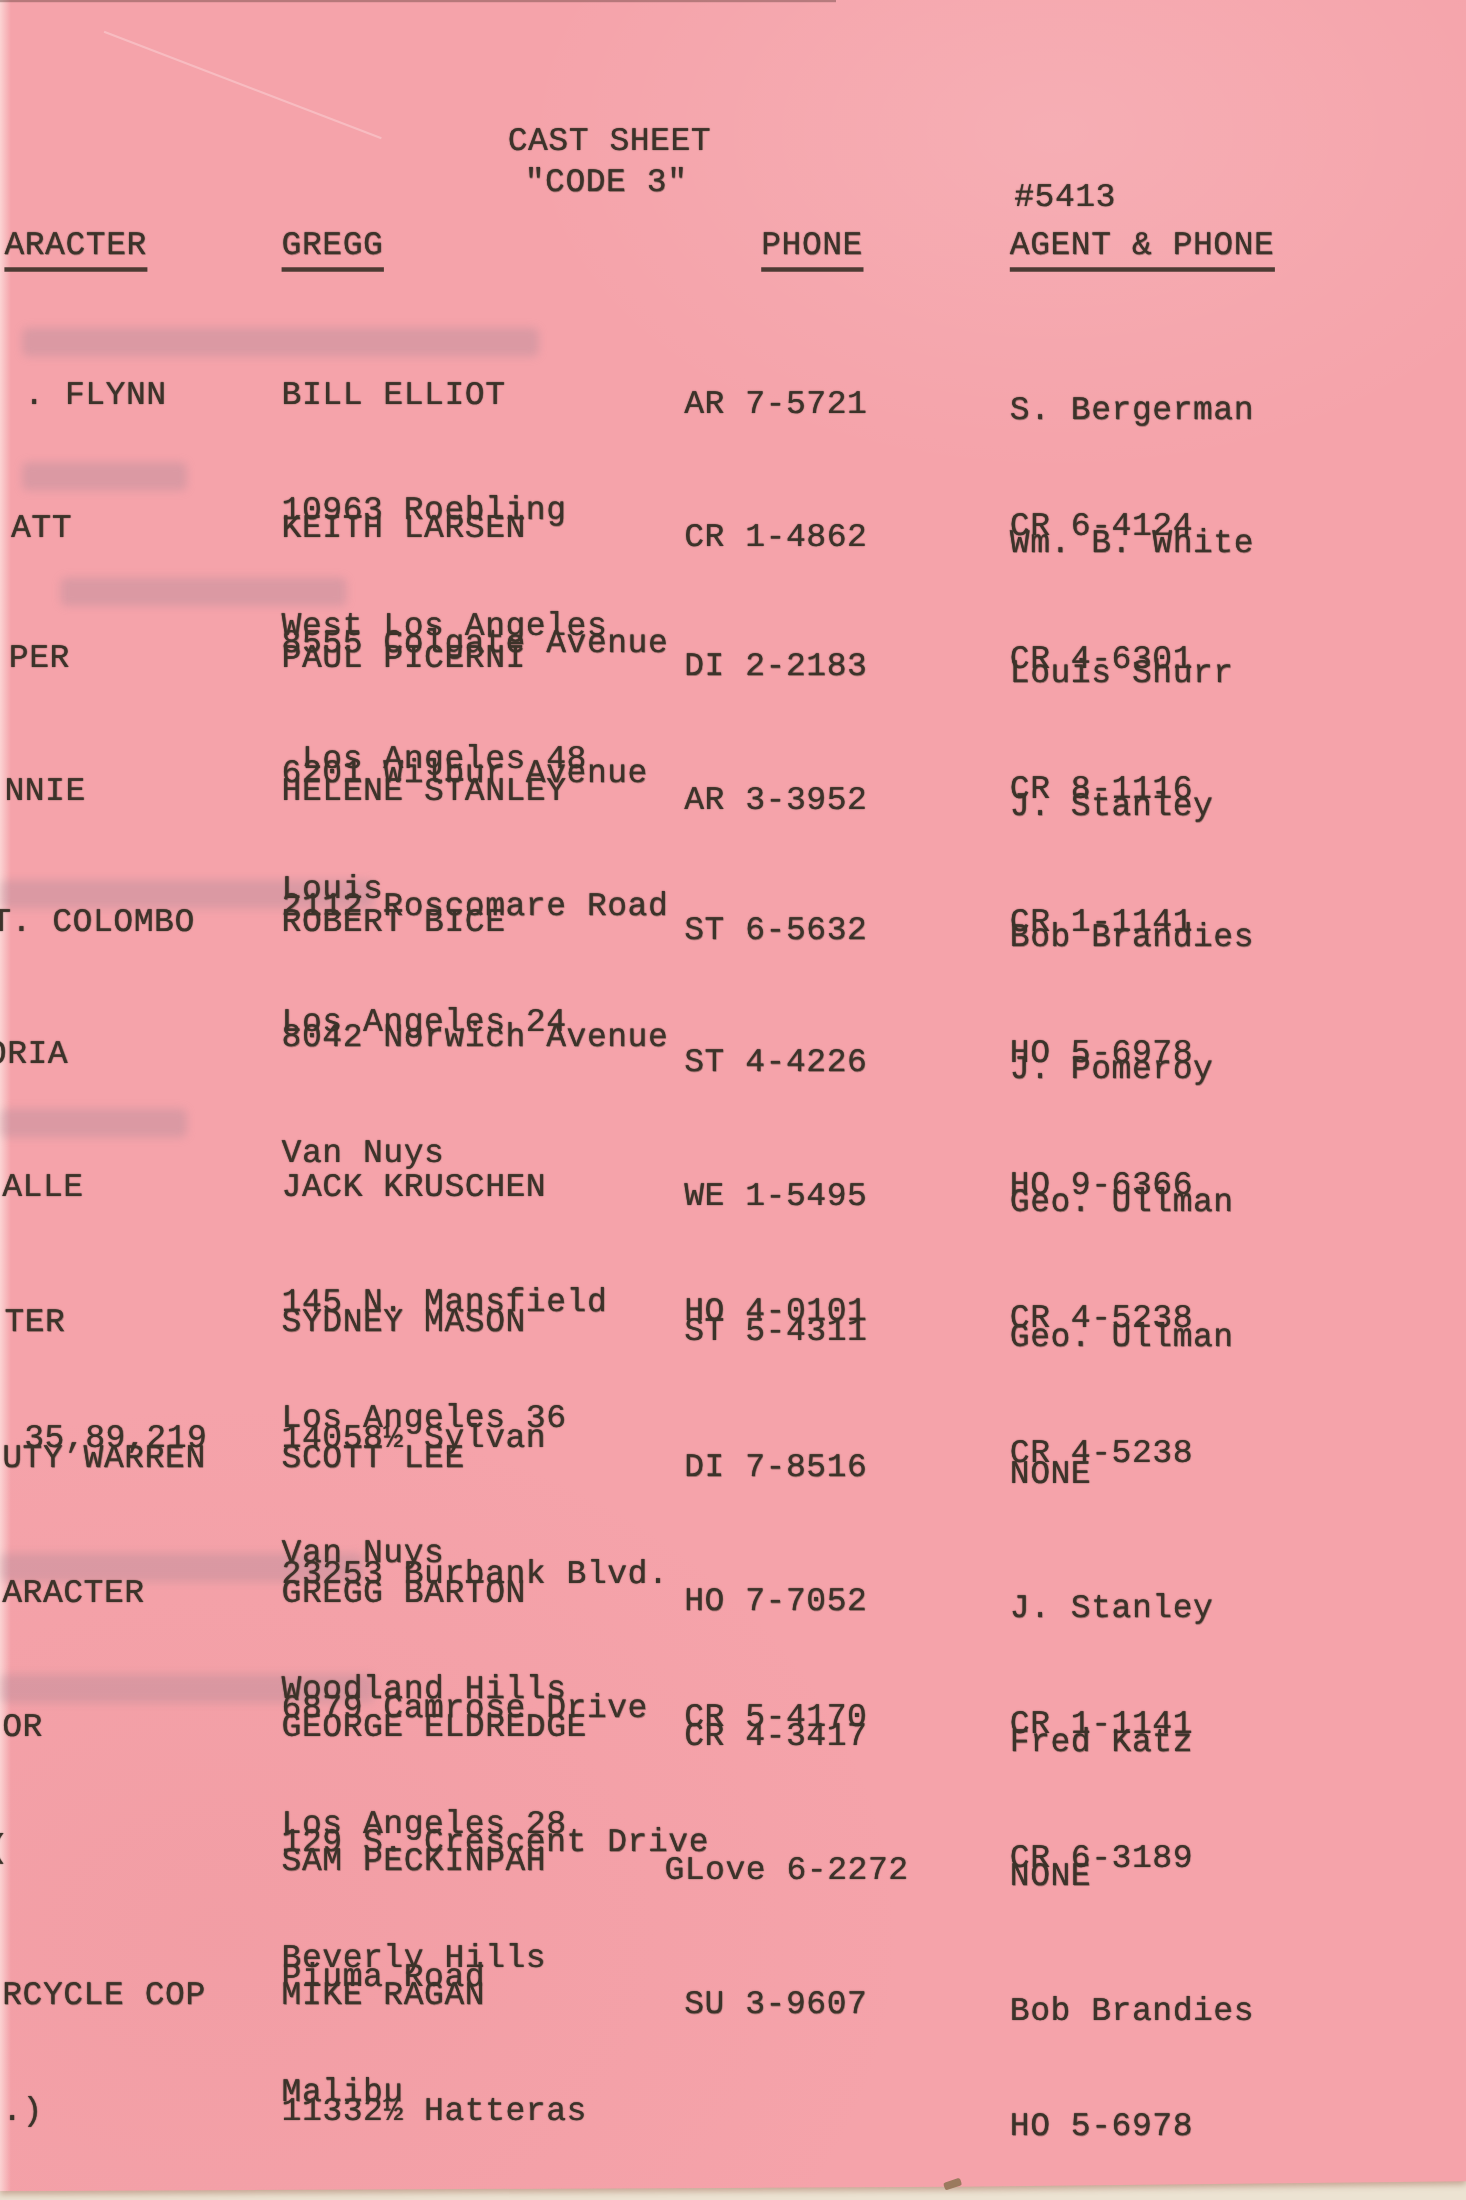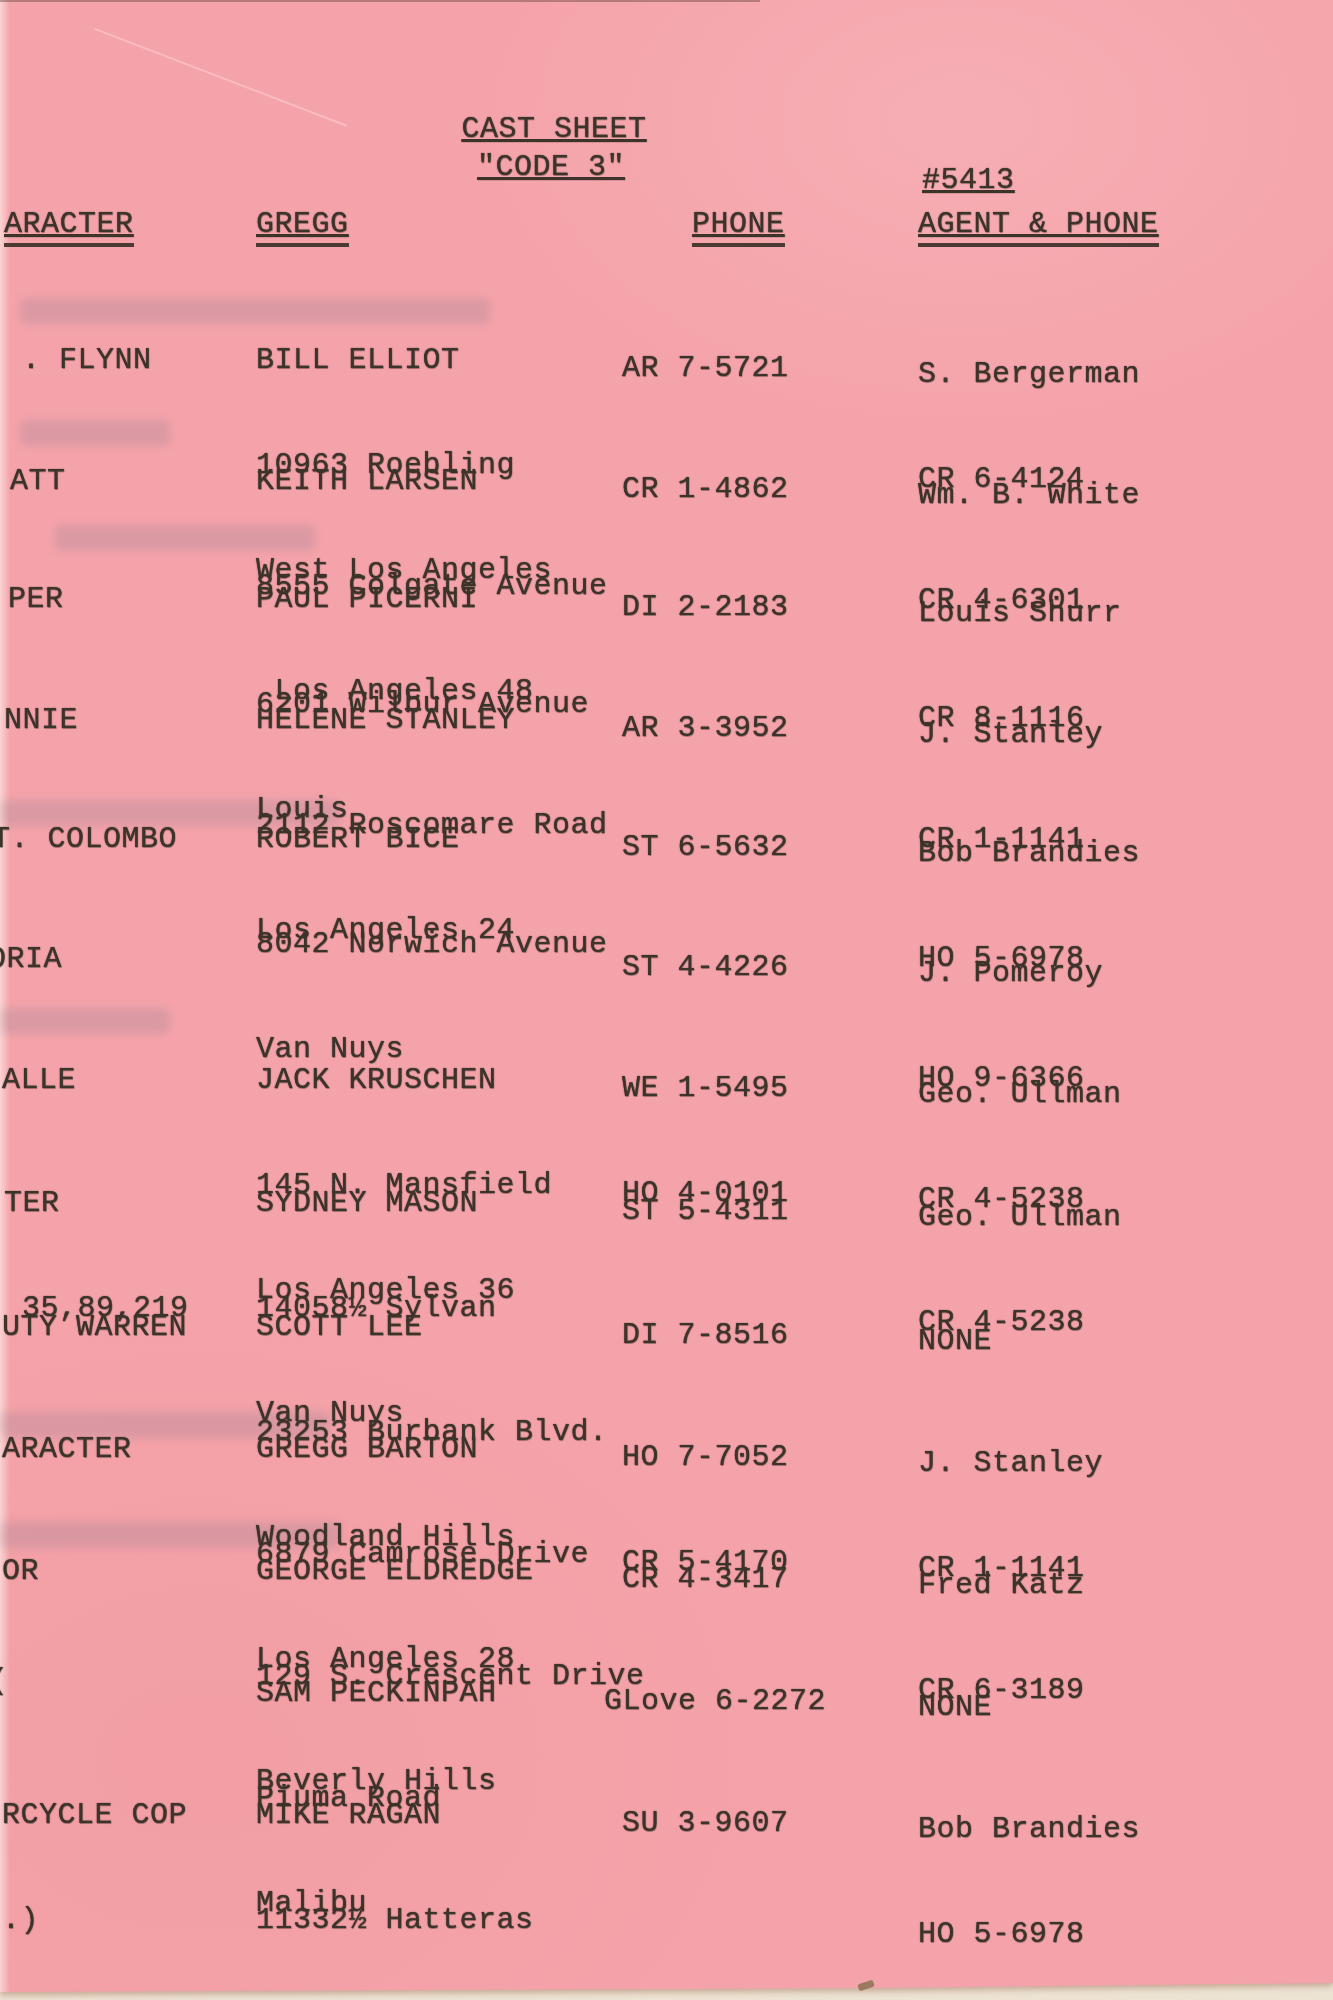--- a/index.html
+++ b/index.html
@@ -28,7 +28,7 @@
     transform:rotate(-18deg);border-radius:2px;}
   .txt{ text-shadow:0 0 1.2px currentColor, 0.5px 0.5px 0 rgba(60,48,38,0.35); }
   .hd{ border-bottom:4px solid rgba(52,43,34,0.88); padding-bottom:2px; }
-  .abs{position:absolute;text-decoration:underline;}
+  .abs{position:absolute;}
   .title{left:554px;transform:translateX(-50%);}
   .row{position:absolute;left:0;width:100%;}
   .col{position:absolute;top:0;}

